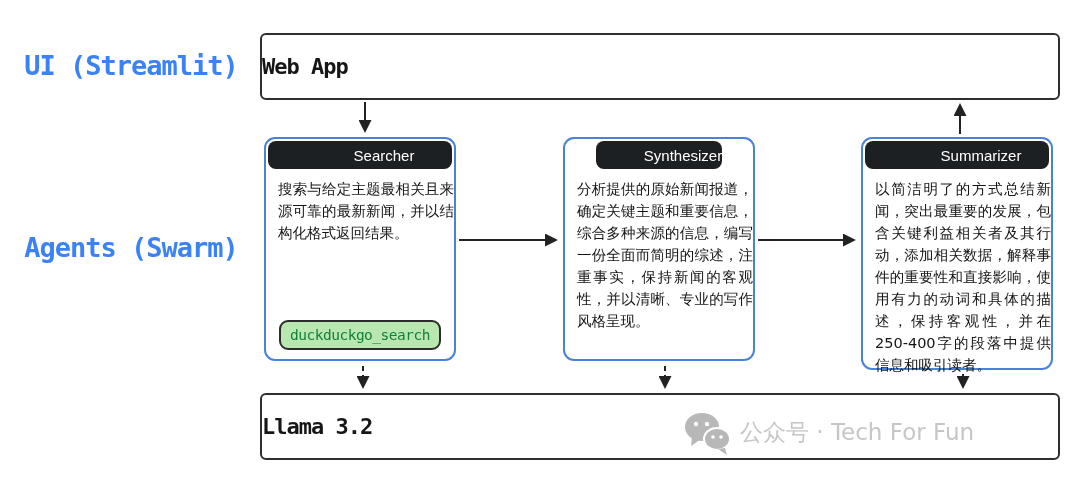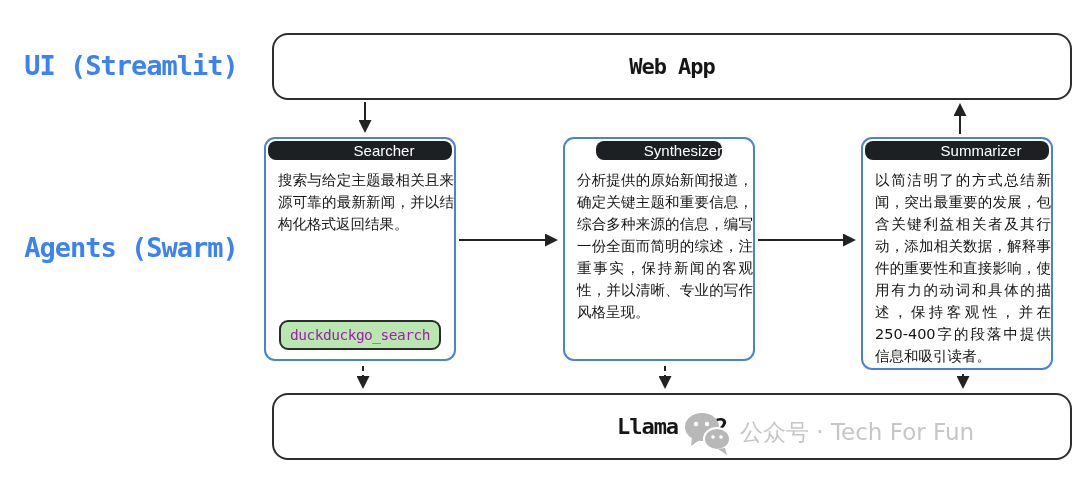--- a/index.html
+++ b/index.html
@@ -27,10 +27,10 @@
   
   .bar-box{
     position:absolute;
-    left:272px;width:796px;height:63px;
-    border:2.5px solid #2e2e2e;border-radius:16px;
+    left:260px;width:796px;height:63px;
+    border:2.5px solid #2e2e2e;border-radius:6px;
     background:#ffffff;
-    display:flex;align-items:center;justify-content:center;
+    display:flex;align-items:center;
     font-family:"DejaVu Sans Mono",monospace;
     font-size:22px;font-weight:600;color:#161616;
     letter-spacing:-1px;

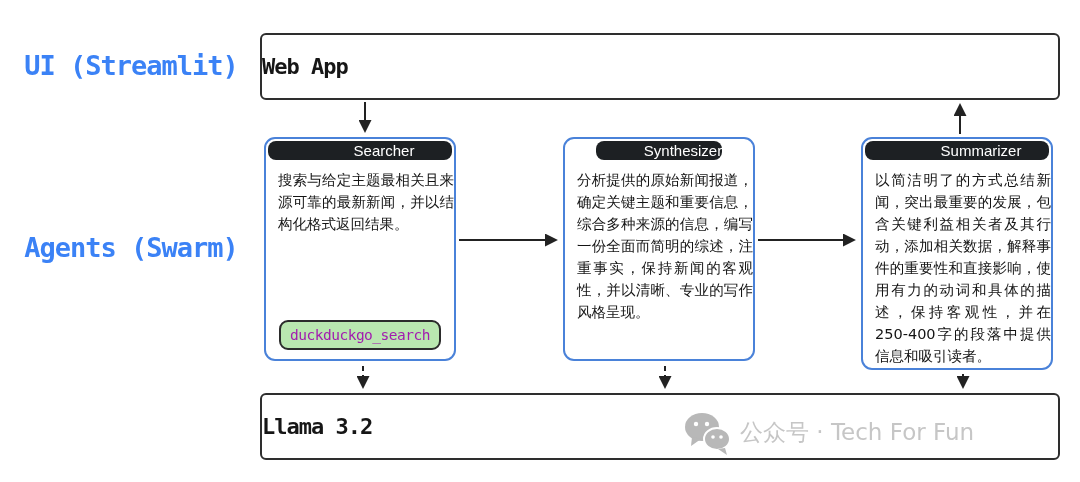--- a/index.html
+++ b/index.html
@@ -54,7 +54,7 @@
     margin:2px 2px 0 2px;
     background:#1d2023;
     border-radius:8px;
-    height:19px;
+    height:28px;
     display:flex;align-items:center;justify-content:center;
     color:#ffffff;
     font-family:"Liberation Sans",sans-serif;

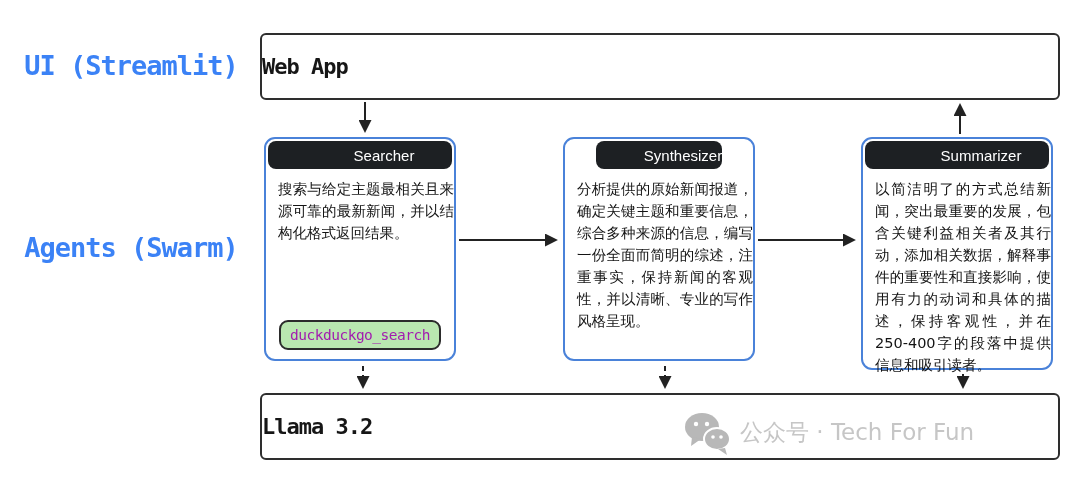--- a/index.html
+++ b/index.html
@@ -79,7 +79,7 @@
     border:2px solid #2b2b2b;border-radius:9px;
     display:flex;align-items:center;justify-content:center;
     font-family:"DejaVu Sans Mono",monospace;
-    font-size:14.5px;color:#a21caf;
+    font-size:14.5px;color:#15803d;
     letter-spacing:-0.5px;
   }
 

